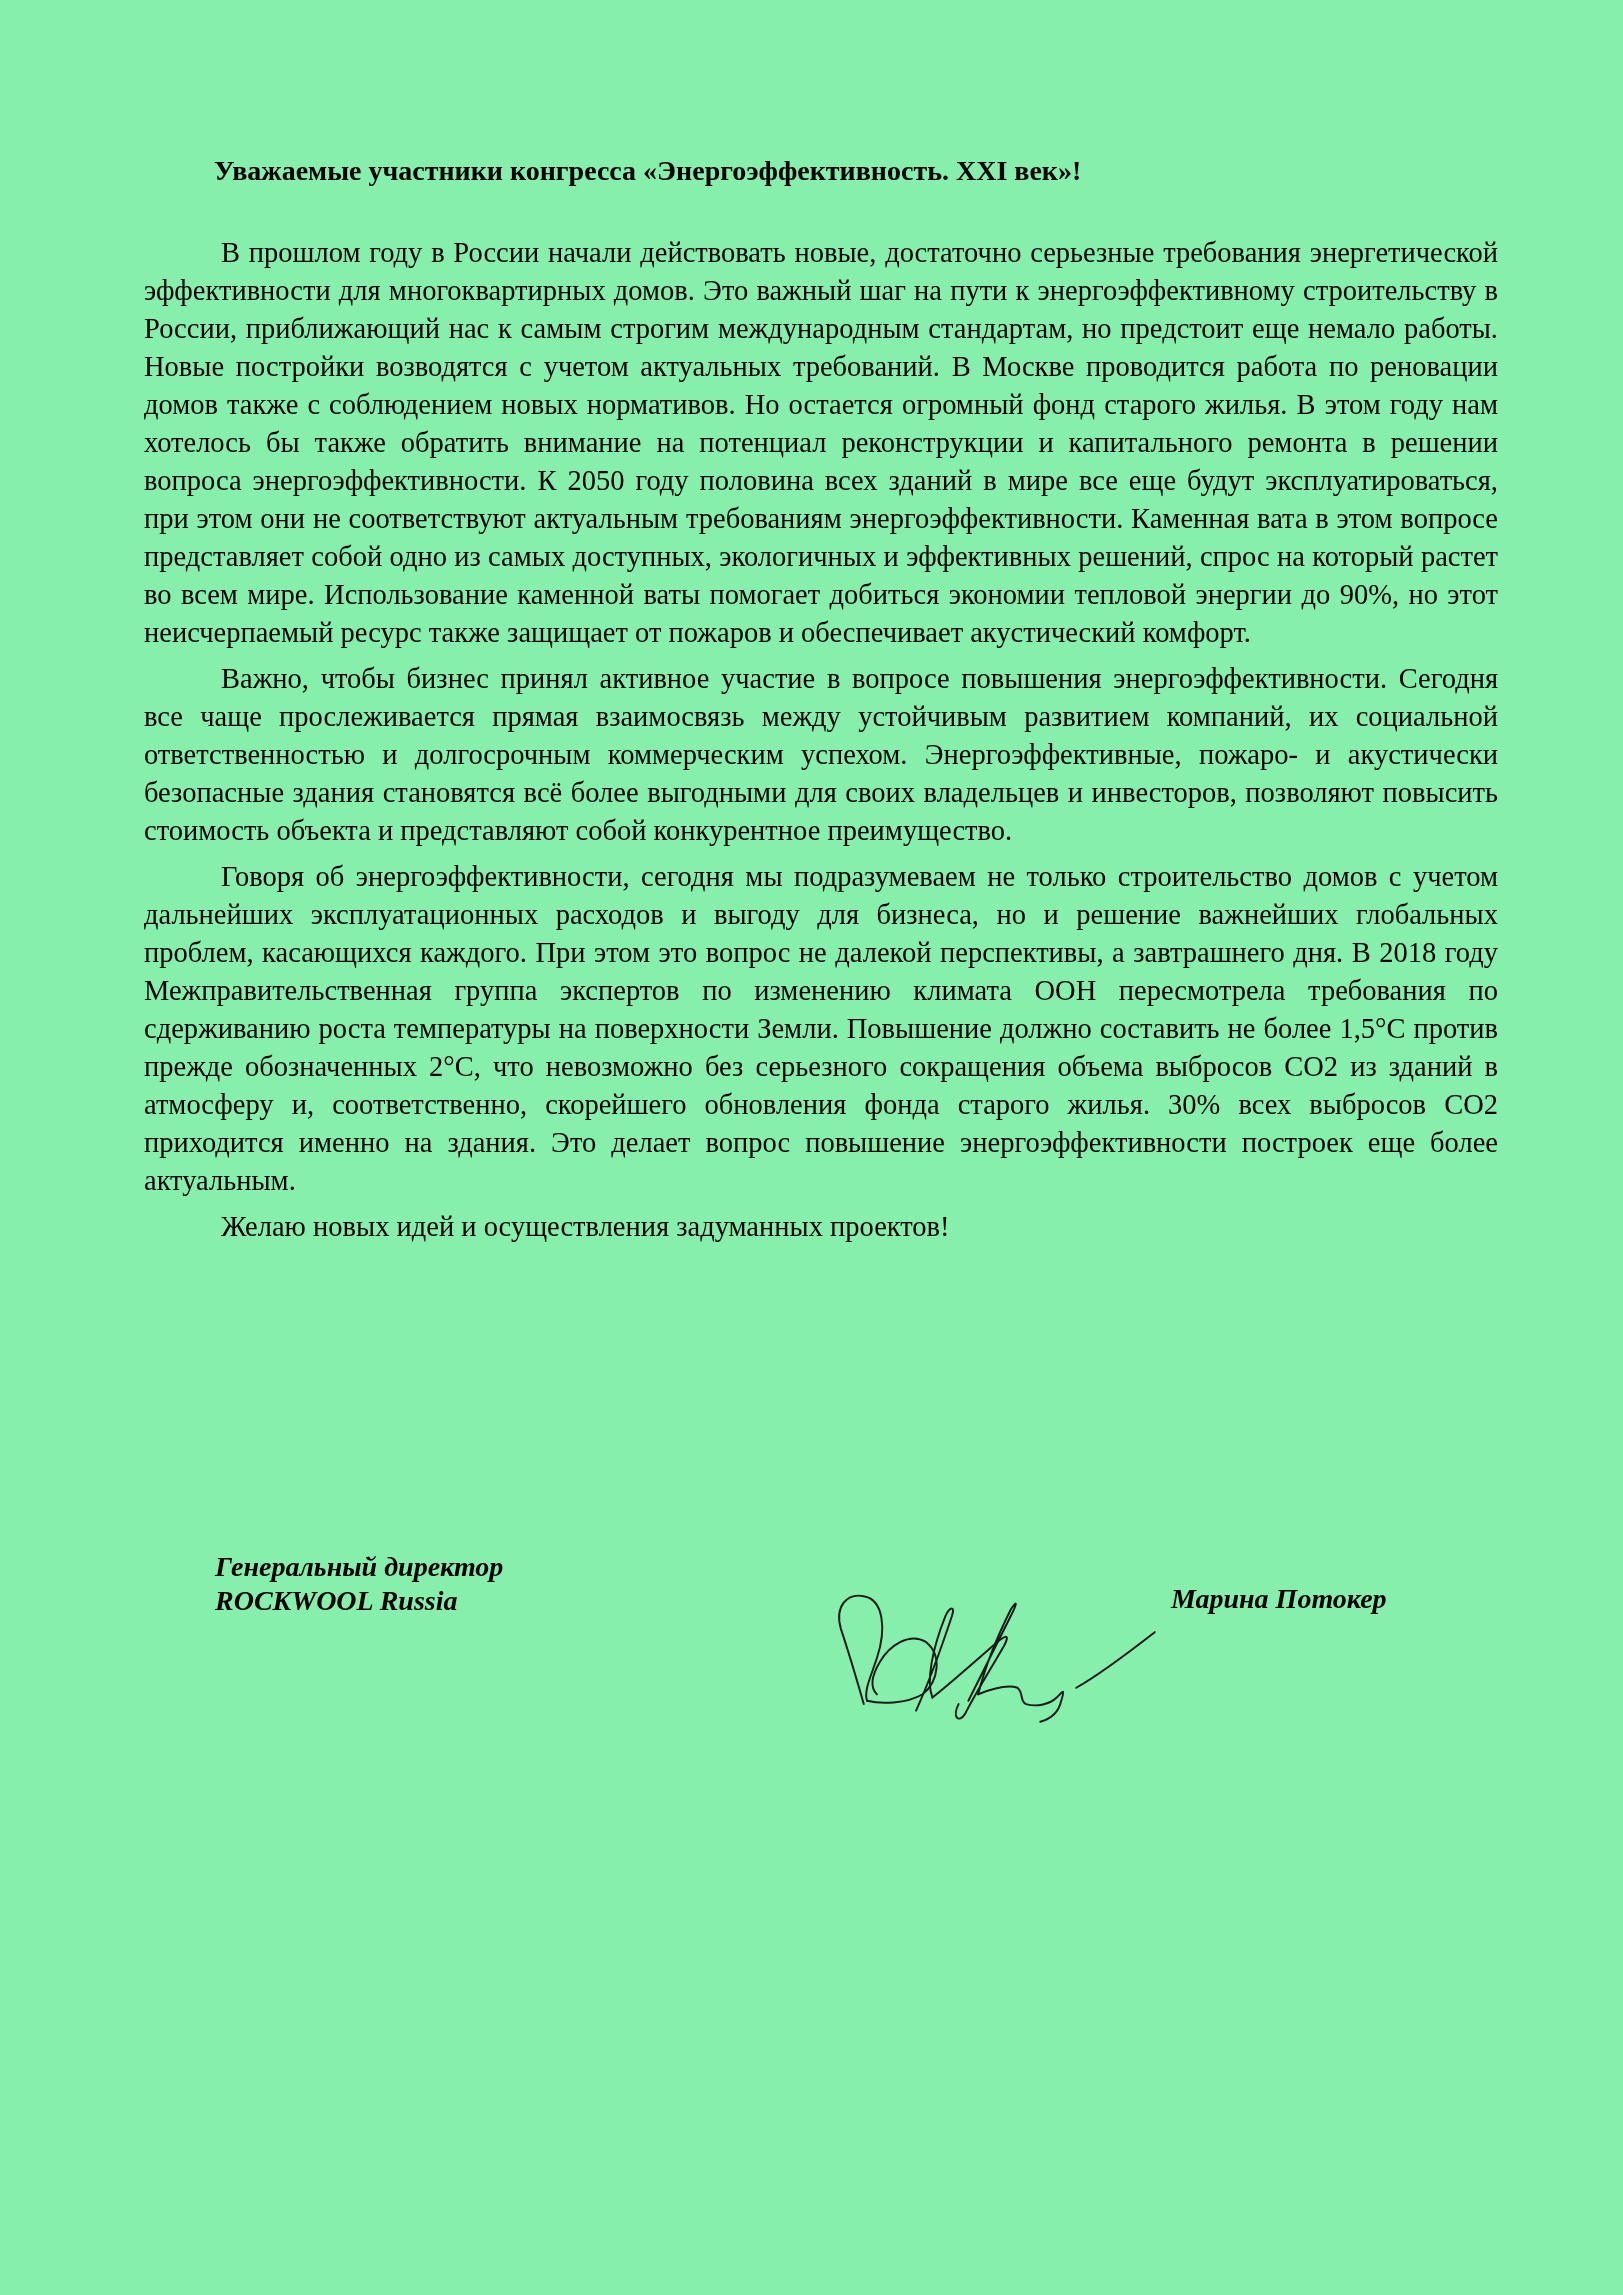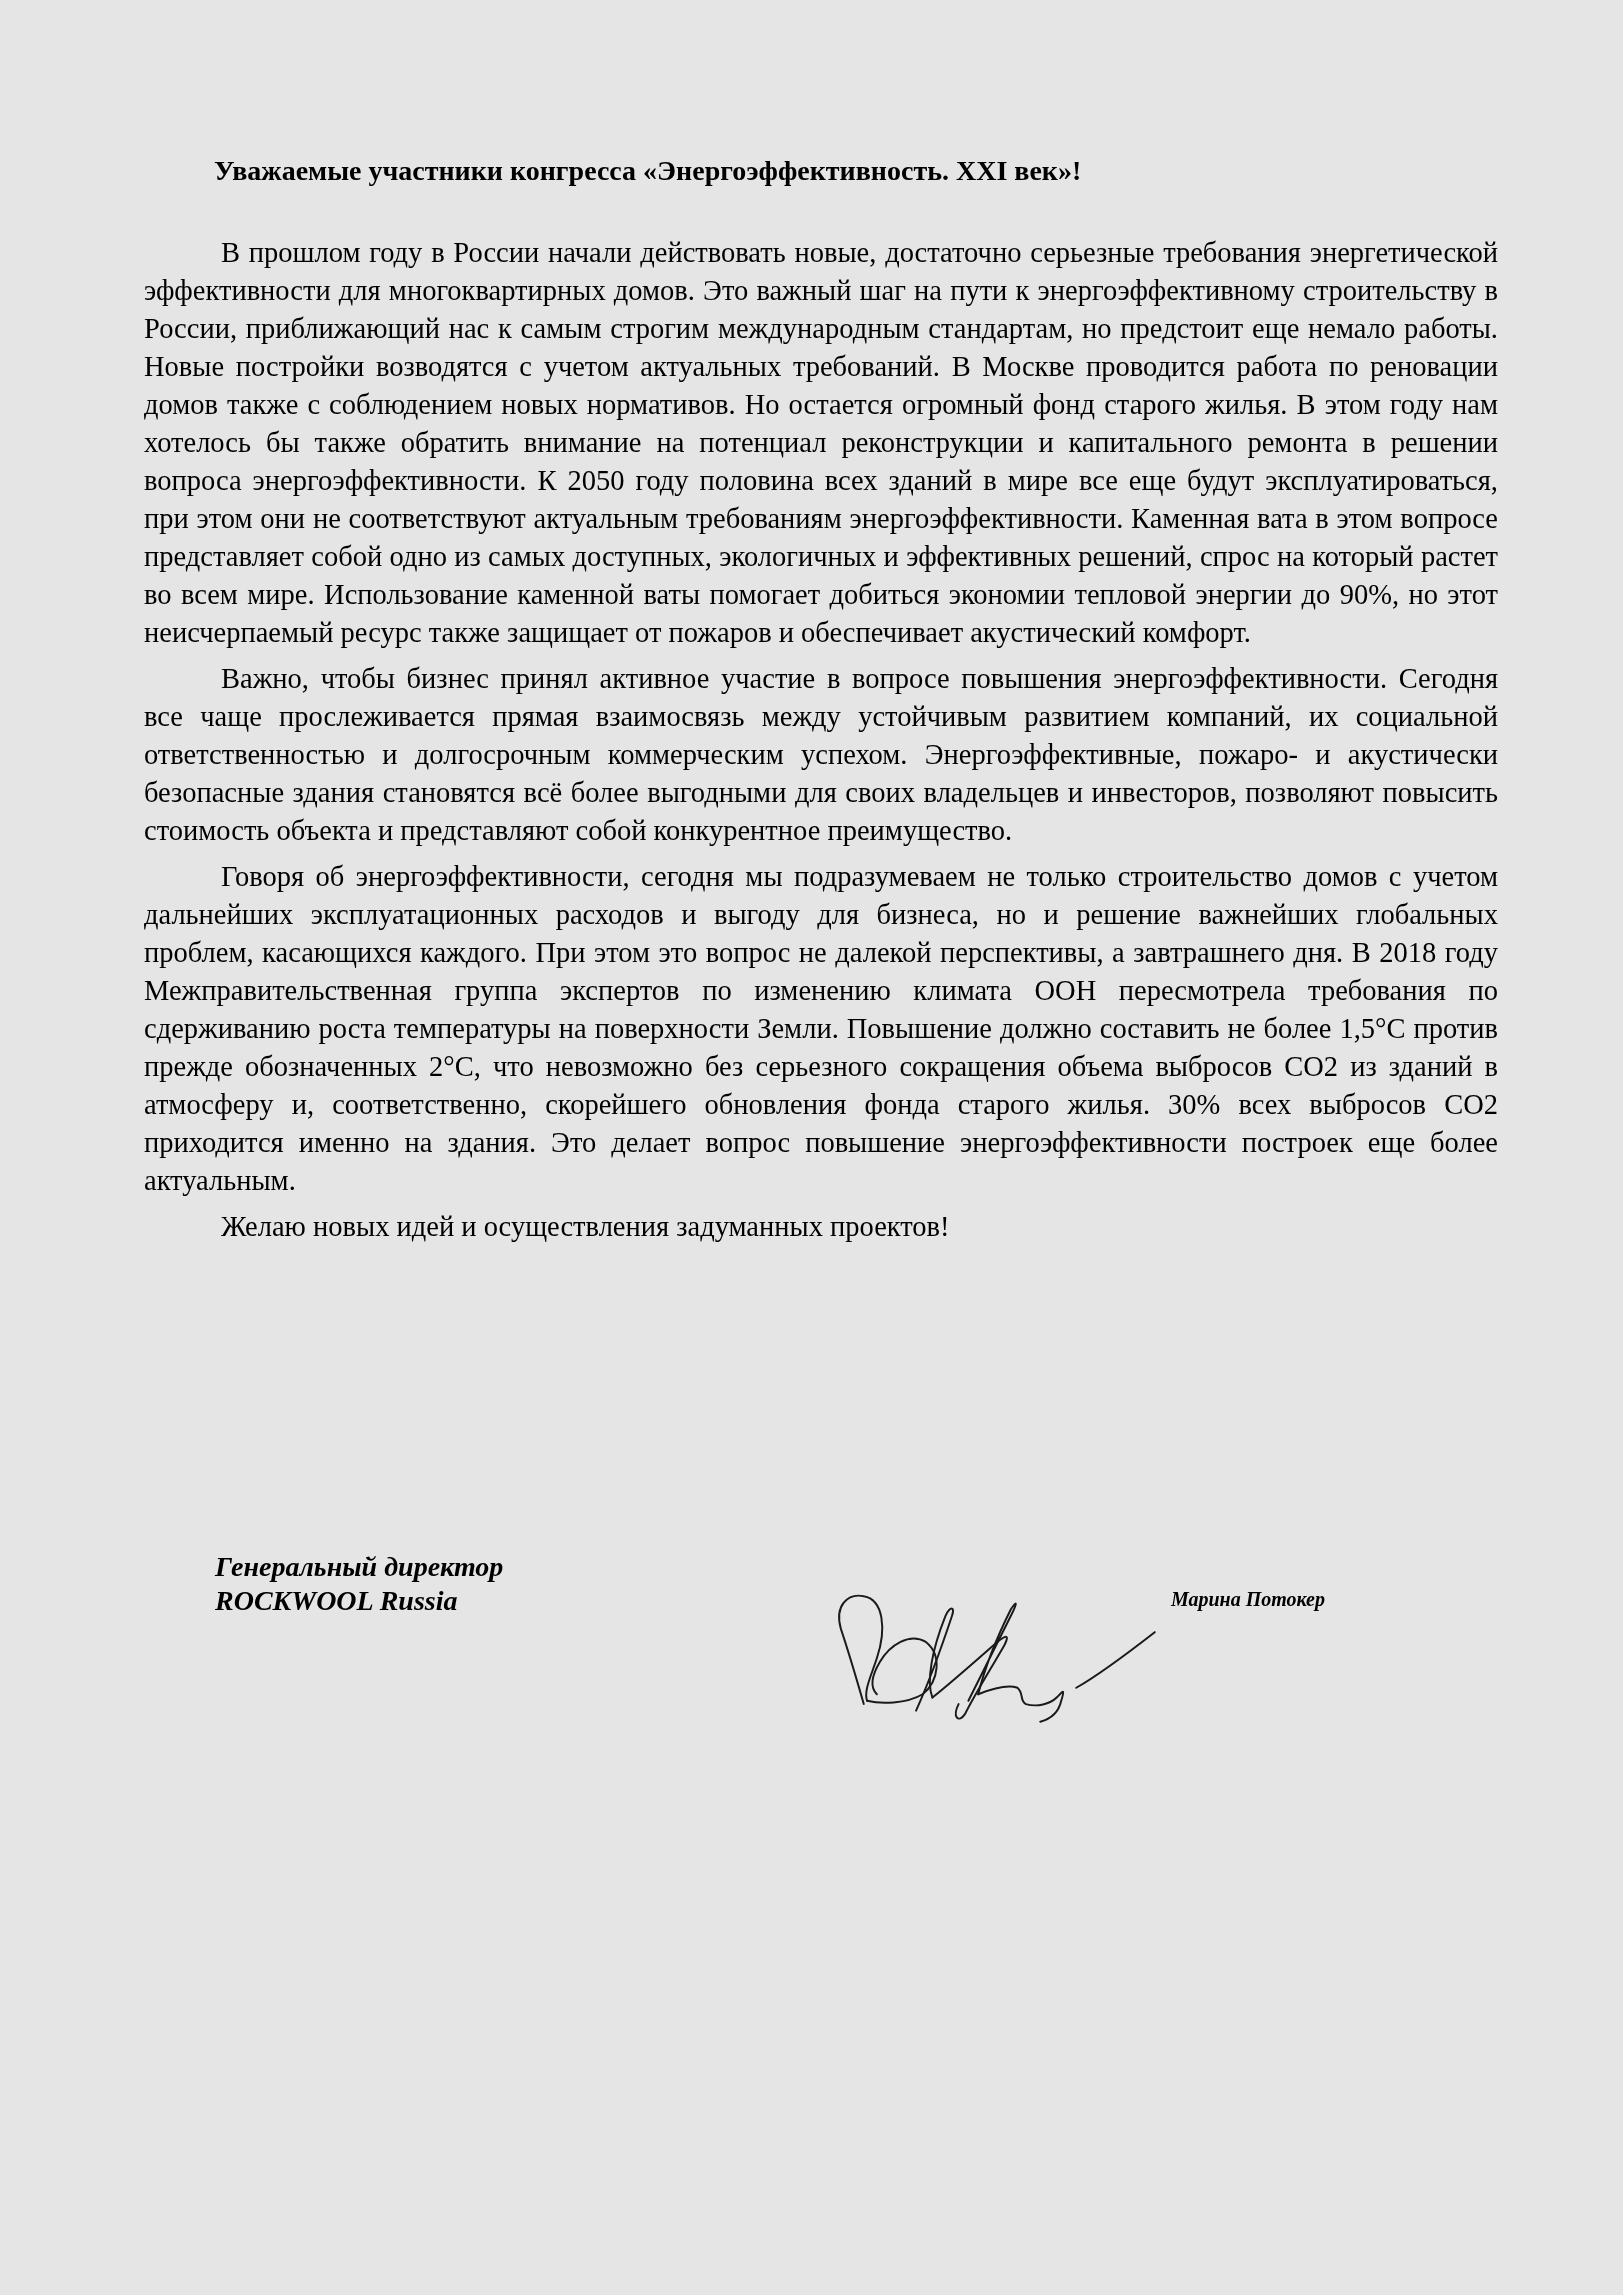--- a/index.html
+++ b/index.html
@@ -4,7 +4,7 @@
   <style>
     html, body { margin: 0; padding: 0; background: #ffffff; }
     body { width: 1623px; height: 2295px; position: relative; overflow: hidden; color: #000; }
-    .page { position: absolute; left: 0; top: 0; width: 1623px; height: 2295px; background: #e5e5e5; }
+    .page { position: absolute; left: 0; top: 0; width: 1623px; height: 2295px; background: #86efac; }
     .title {
       position: absolute; left: 214px; top: 152px; width: 1309px;
       font-family: "Liberation Serif", serif; font-weight: bold; font-size: 28px; line-height: 38px;

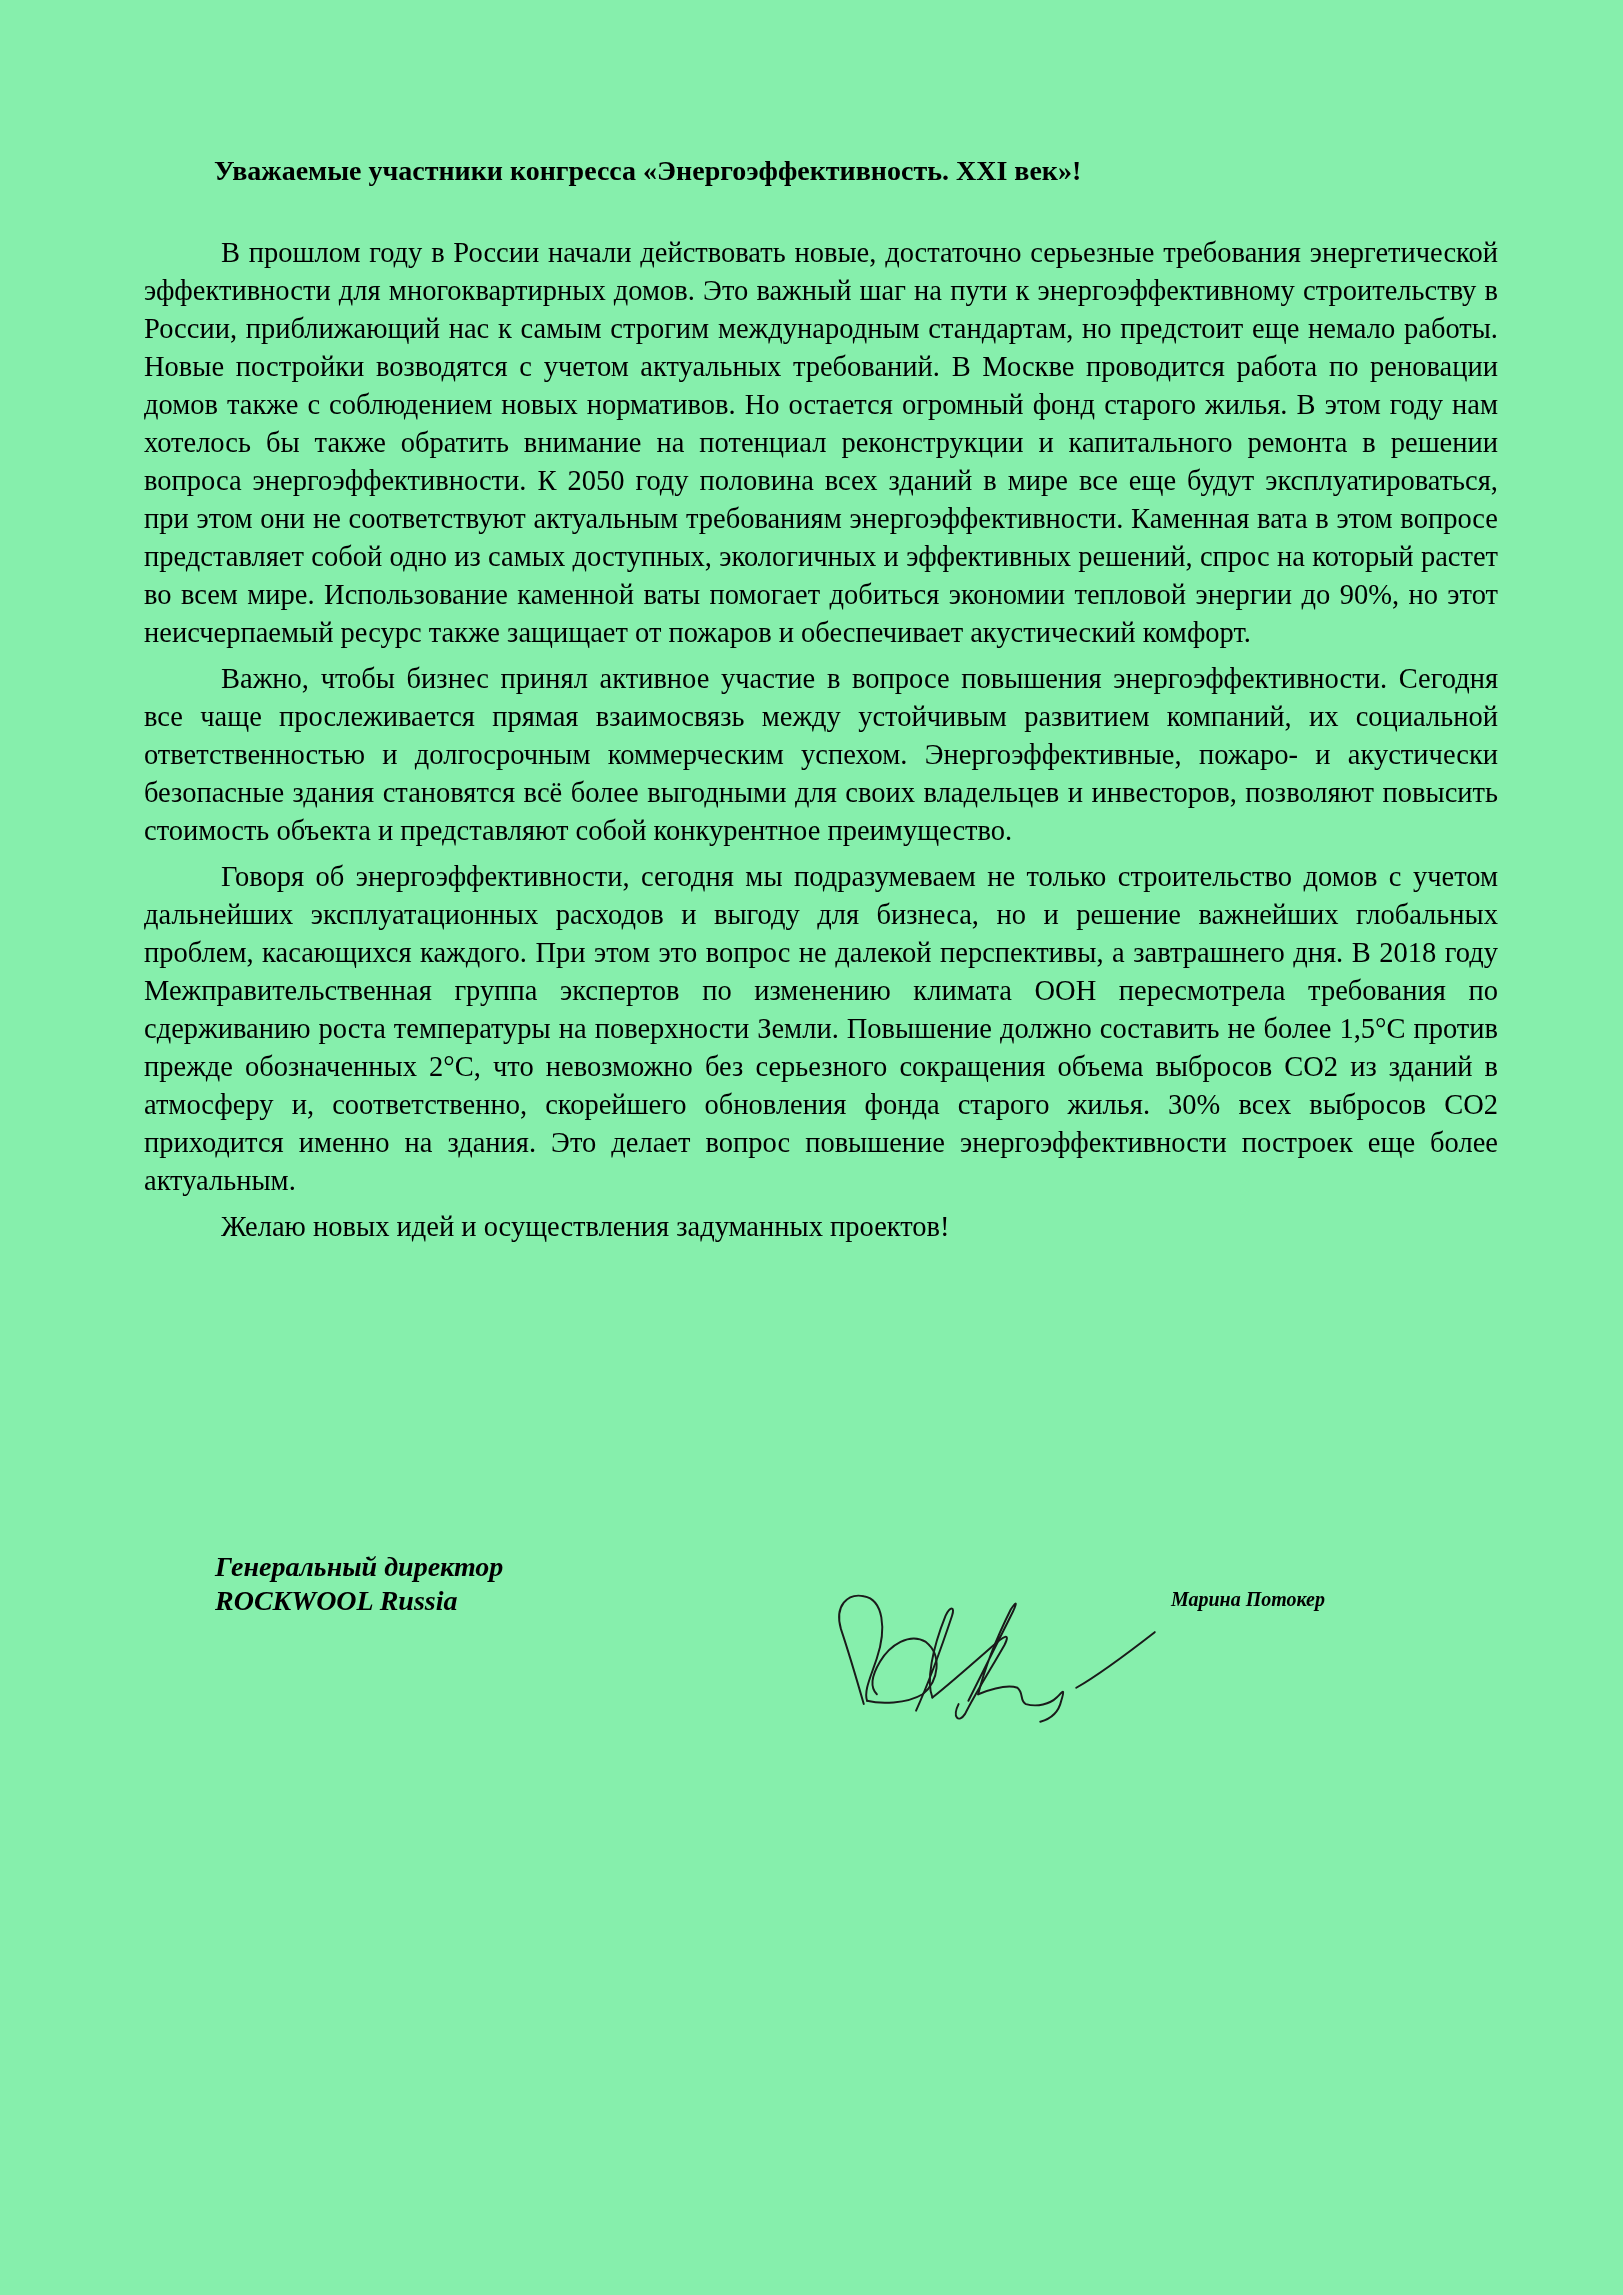--- a/index.html
+++ b/index.html
@@ -24,7 +24,7 @@
     .sig-name {
       position: absolute; left: 1171px; top: 1582px;
       font-family: "Liberation Serif", serif; font-style: italic; font-weight: bold;
-      font-size: 20px; line-height: 34px; white-space: nowrap;
+      font-size: 28px; line-height: 34px; white-space: nowrap;
     }
     .signature { position: absolute; left: 818px; top: 1570px; width: 340px; height: 157px; }
   </style>

